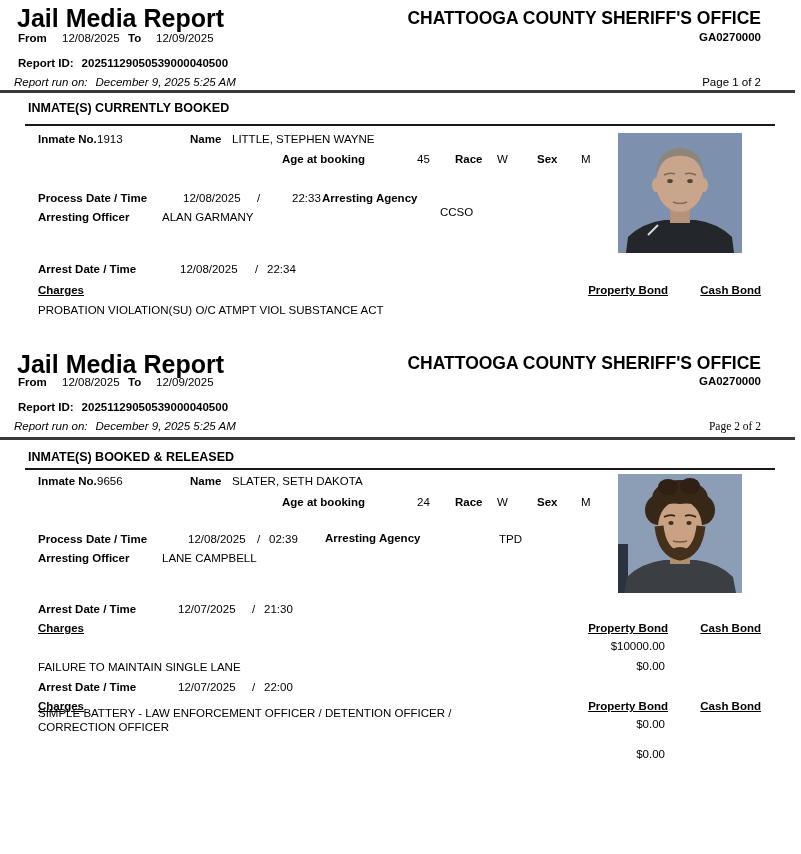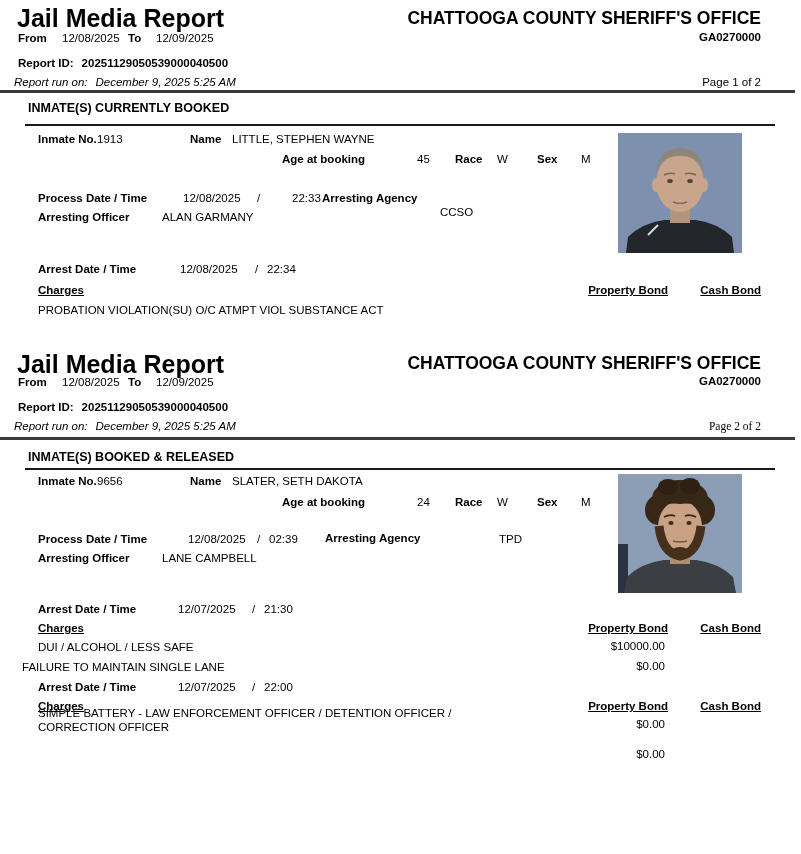--- a/index.html
+++ b/index.html
@@ -186,7 +186,6 @@
   <div class="abs bond-hdr" style="left:548px;top:277px;"><span>Property Bond</span></div>
   <div class="abs bond-hdr" style="left:671px;top:277px;width:90px;"><span>Cash Bond</span></div>
 
-  <div class="abs charge" style="left:38px;top:295px;">DUI / ALCOHOL / LESS SAFE</div>
   <div class="abs bond-val" style="left:548px;top:295px;">$10000.00</div>
 
   <div class="abs charge" style="left:22px;top:315px;">FAILURE TO MAINTAIN SINGLE LANE</div>

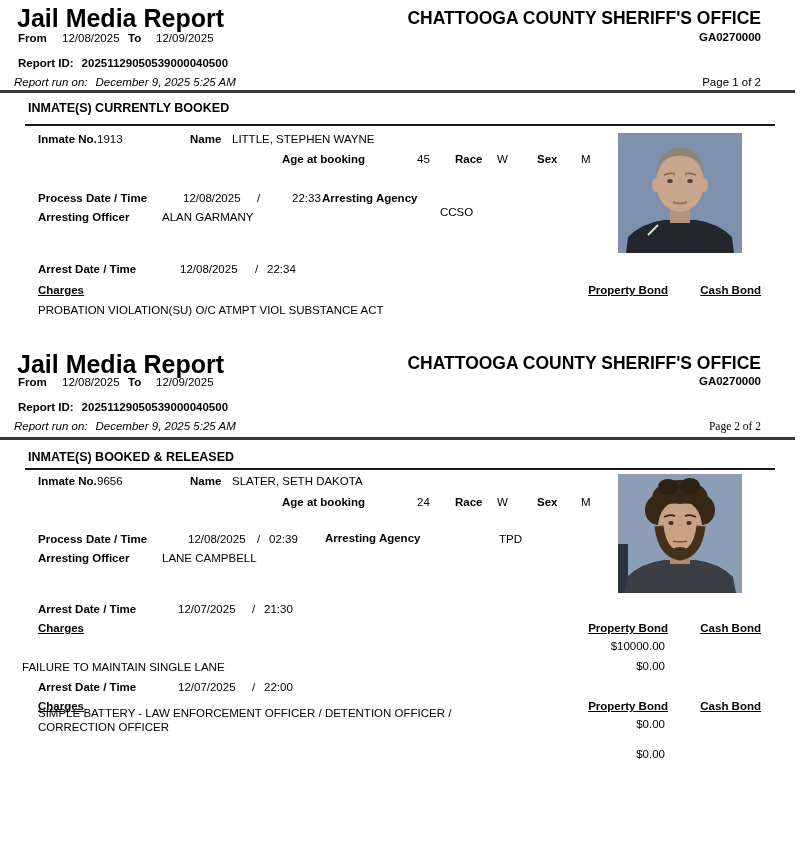--- a/index.html
+++ b/index.html
@@ -188,7 +188,7 @@
 
   <div class="abs bond-val" style="left:548px;top:295px;">$10000.00</div>
 
-  <div class="abs charge" style="left:22px;top:315px;">FAILURE TO MAINTAIN SINGLE LANE</div>
+  <div class="abs charge" style="left:38px;top:315px;">FAILURE TO MAINTAIN SINGLE LANE</div>
   <div class="abs bond-val" style="left:548px;top:315px;">$0.00</div>
 
   <div class="abs b" style="left:38px;top:336px;">Arrest Date / Time</div>

